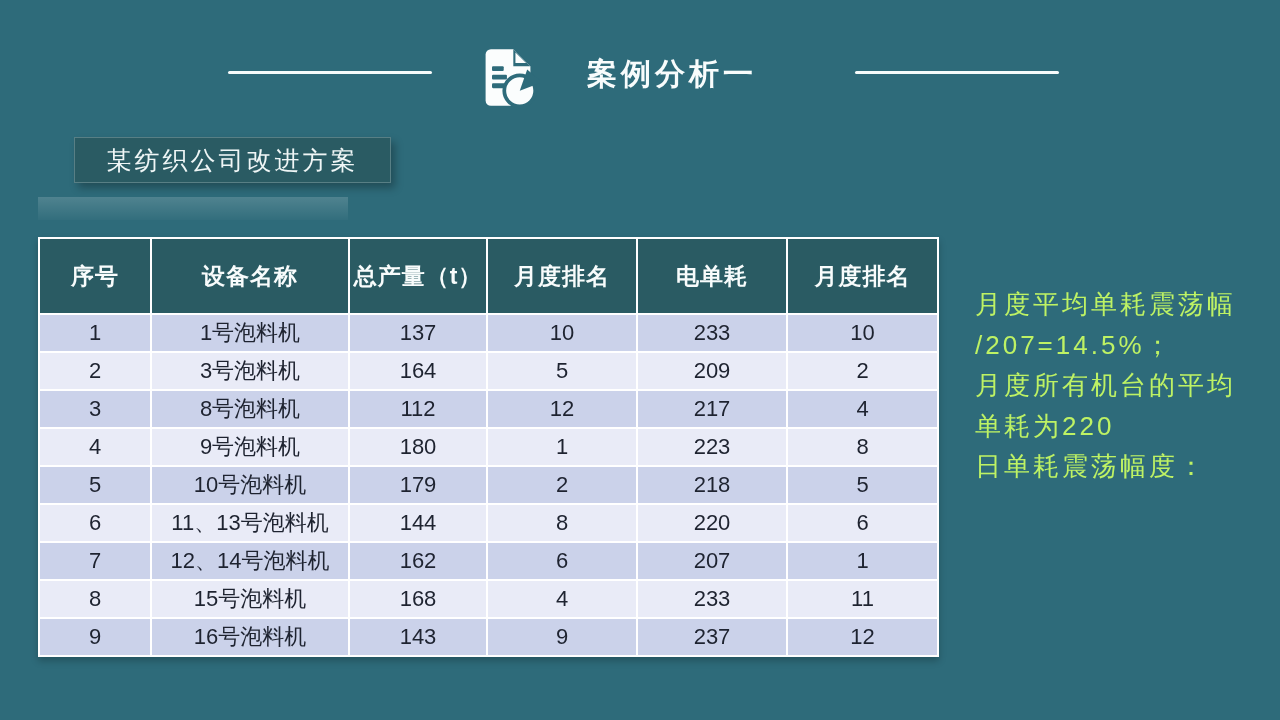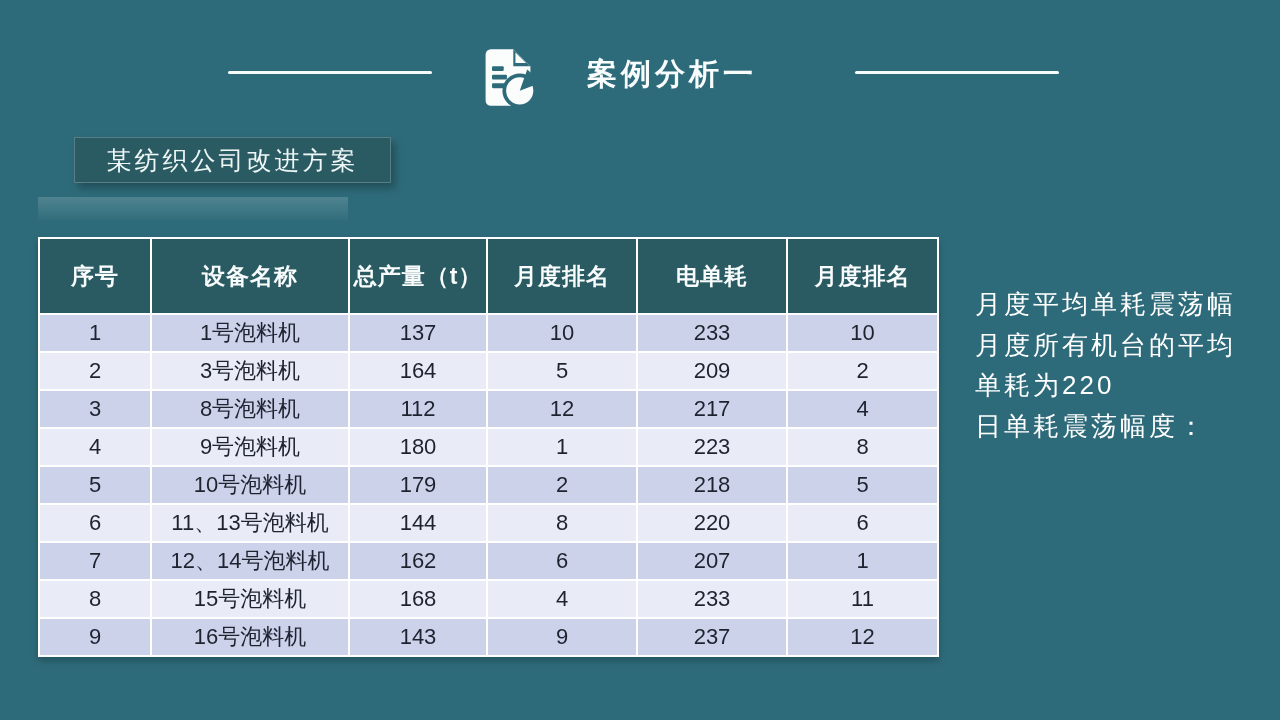--- a/index.html
+++ b/index.html
@@ -70,7 +70,7 @@
   
   .notes{
     position:absolute;left:975px;top:284px;width:300px;
-    color:#ffffff;font-size:26px;line-height:40.5px;letter-spacing:3px;
+    color:#bef264;font-size:26px;line-height:40.5px;letter-spacing:3px;
   }
 </style>
 </head>

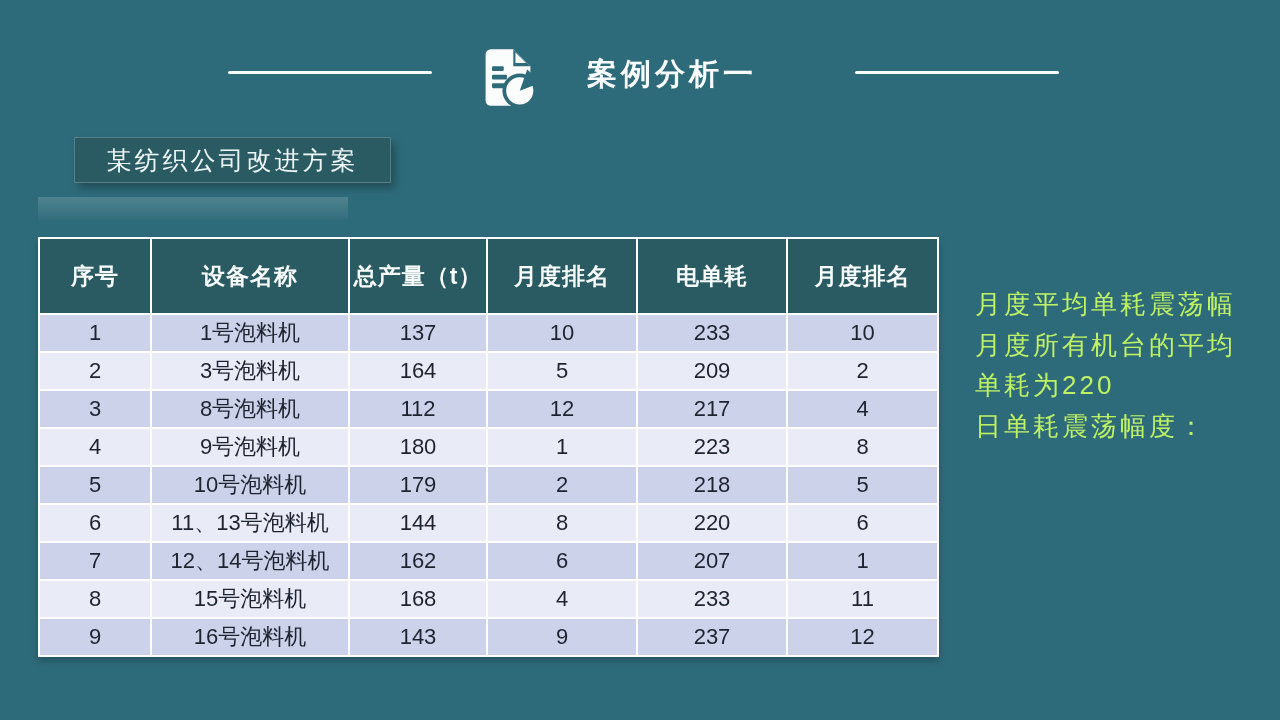--- a/index.html
+++ b/index.html
@@ -200,6 +200,7 @@
 
   <div class="notes" id="notes-panel">
       <div>月度平均单耗震荡幅</div>
+      <div>/207=14.5%；</div>
       <div>月度所有机台的平均</div>
       <div>单耗为220</div>
       <div>日单耗震荡幅度：</div>

